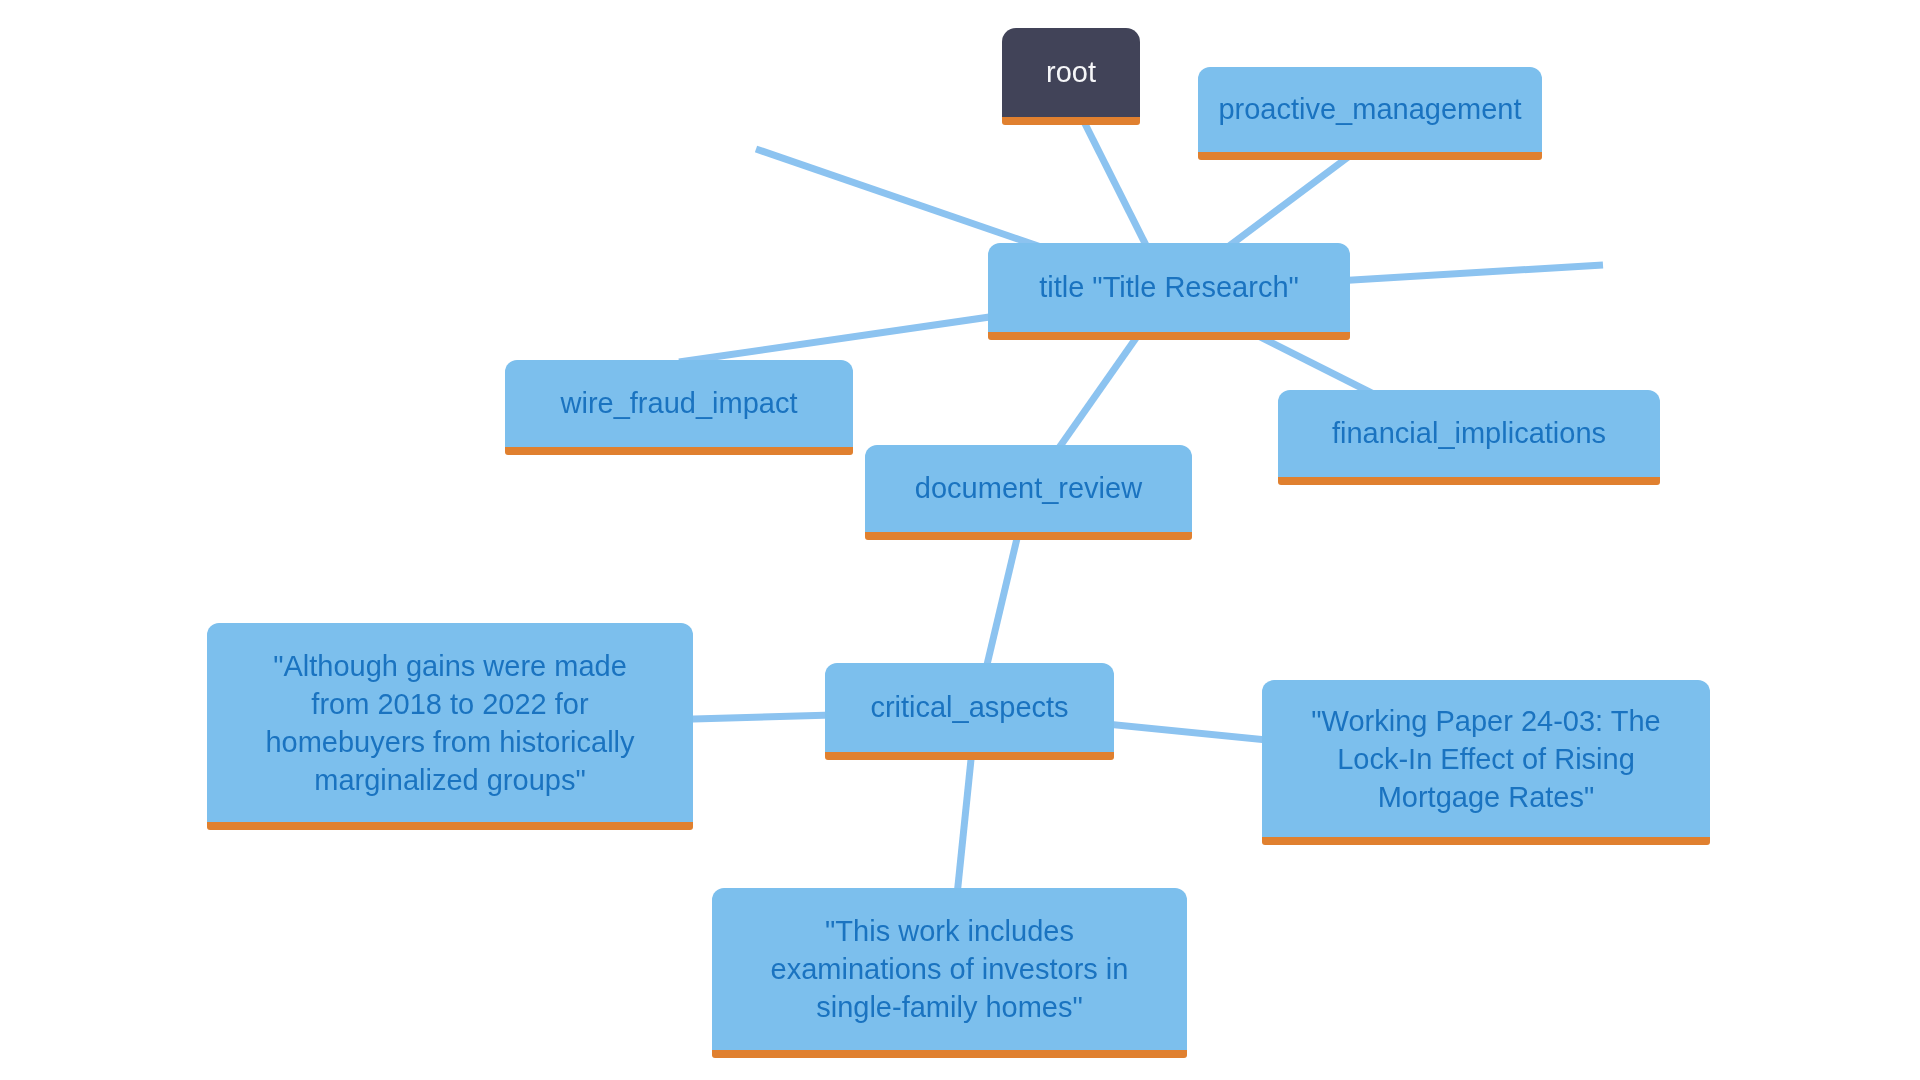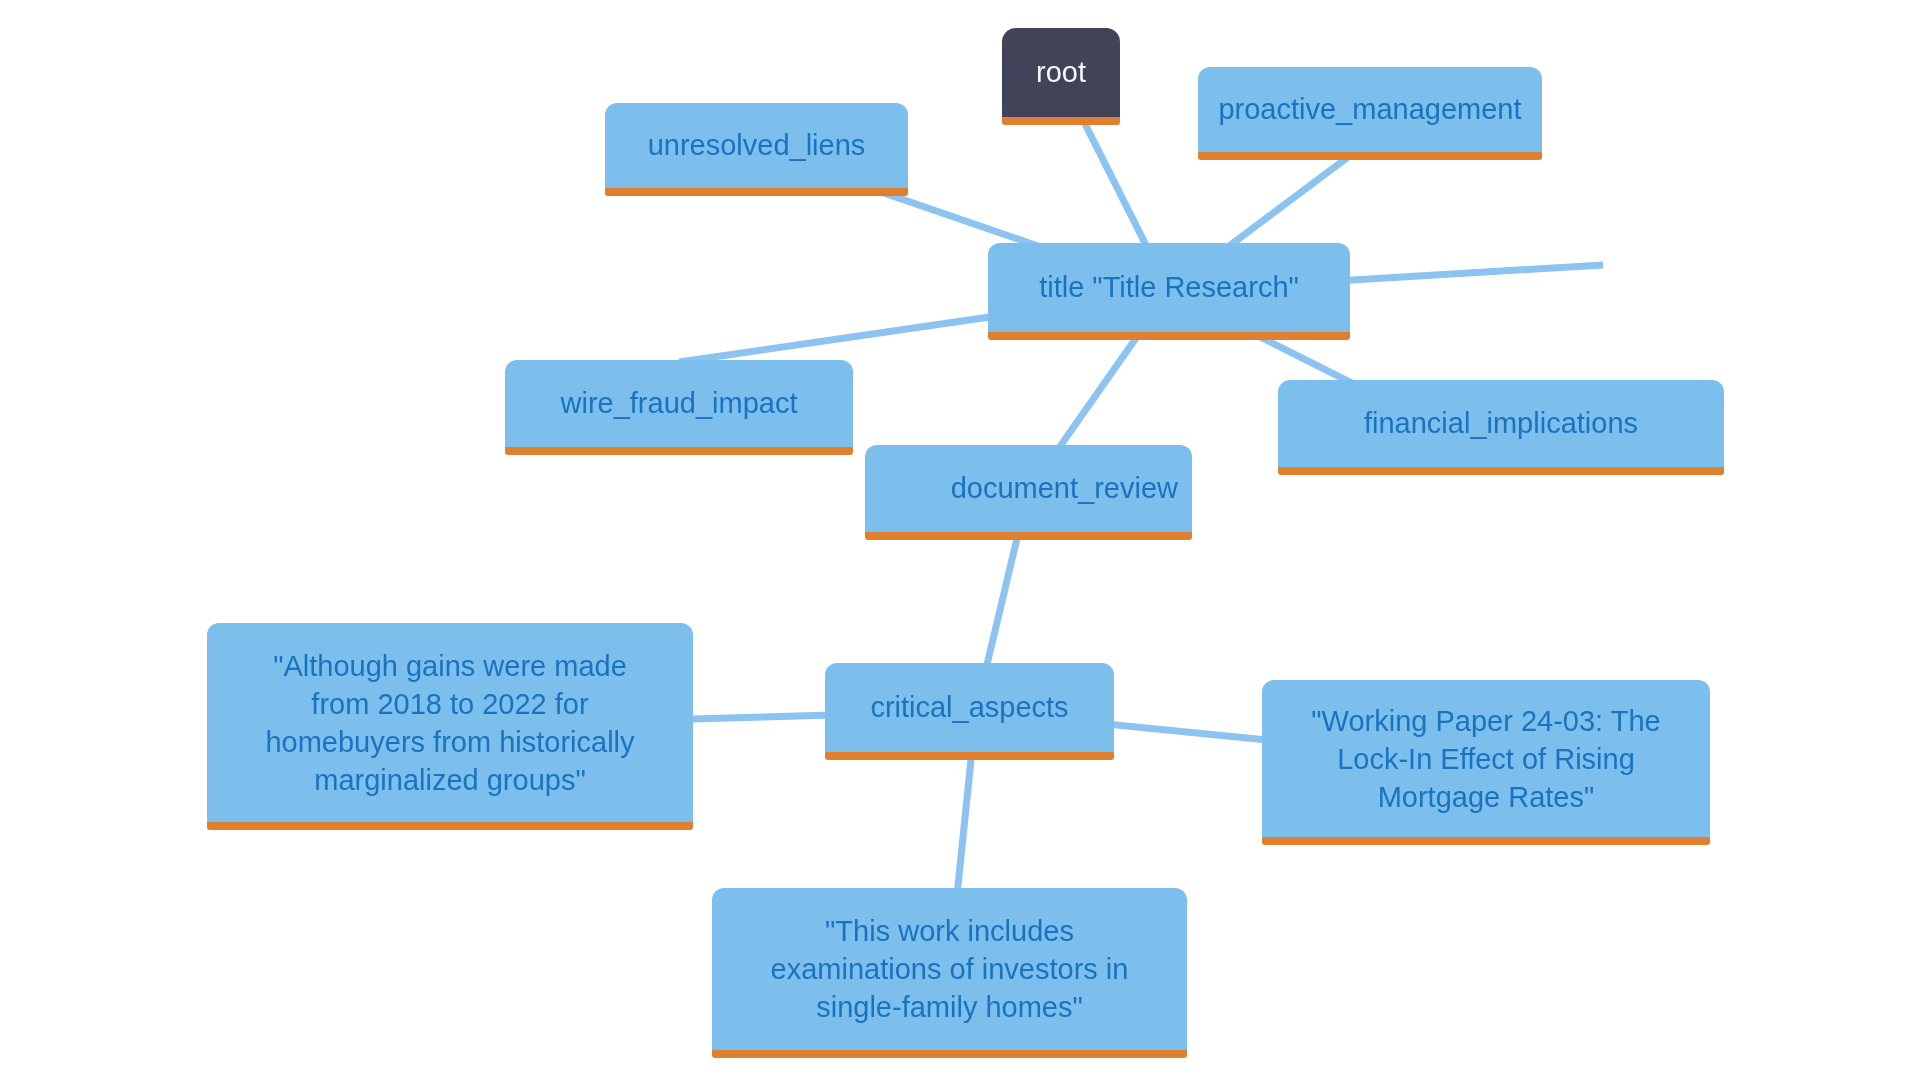--- a/index.html
+++ b/index.html
@@ -42,7 +42,7 @@
     line-height: 38px;
   }
   
-  .pos-root            { left: 1002px; top:  28px; width: 118px; height:  97px; }
+  .pos-root            { left: 1002px; top:  28px; width: 138px; height:  97px; }
   .pos-title           { left:  988px; top: 243px; width: 362px; height:  97px; }
   .pos-unresolved      { left:  605px; top: 103px; width: 303px; height:  93px; }
   .pos-proactive       { left: 1198px; top:  67px; width: 344px; height:  93px; }

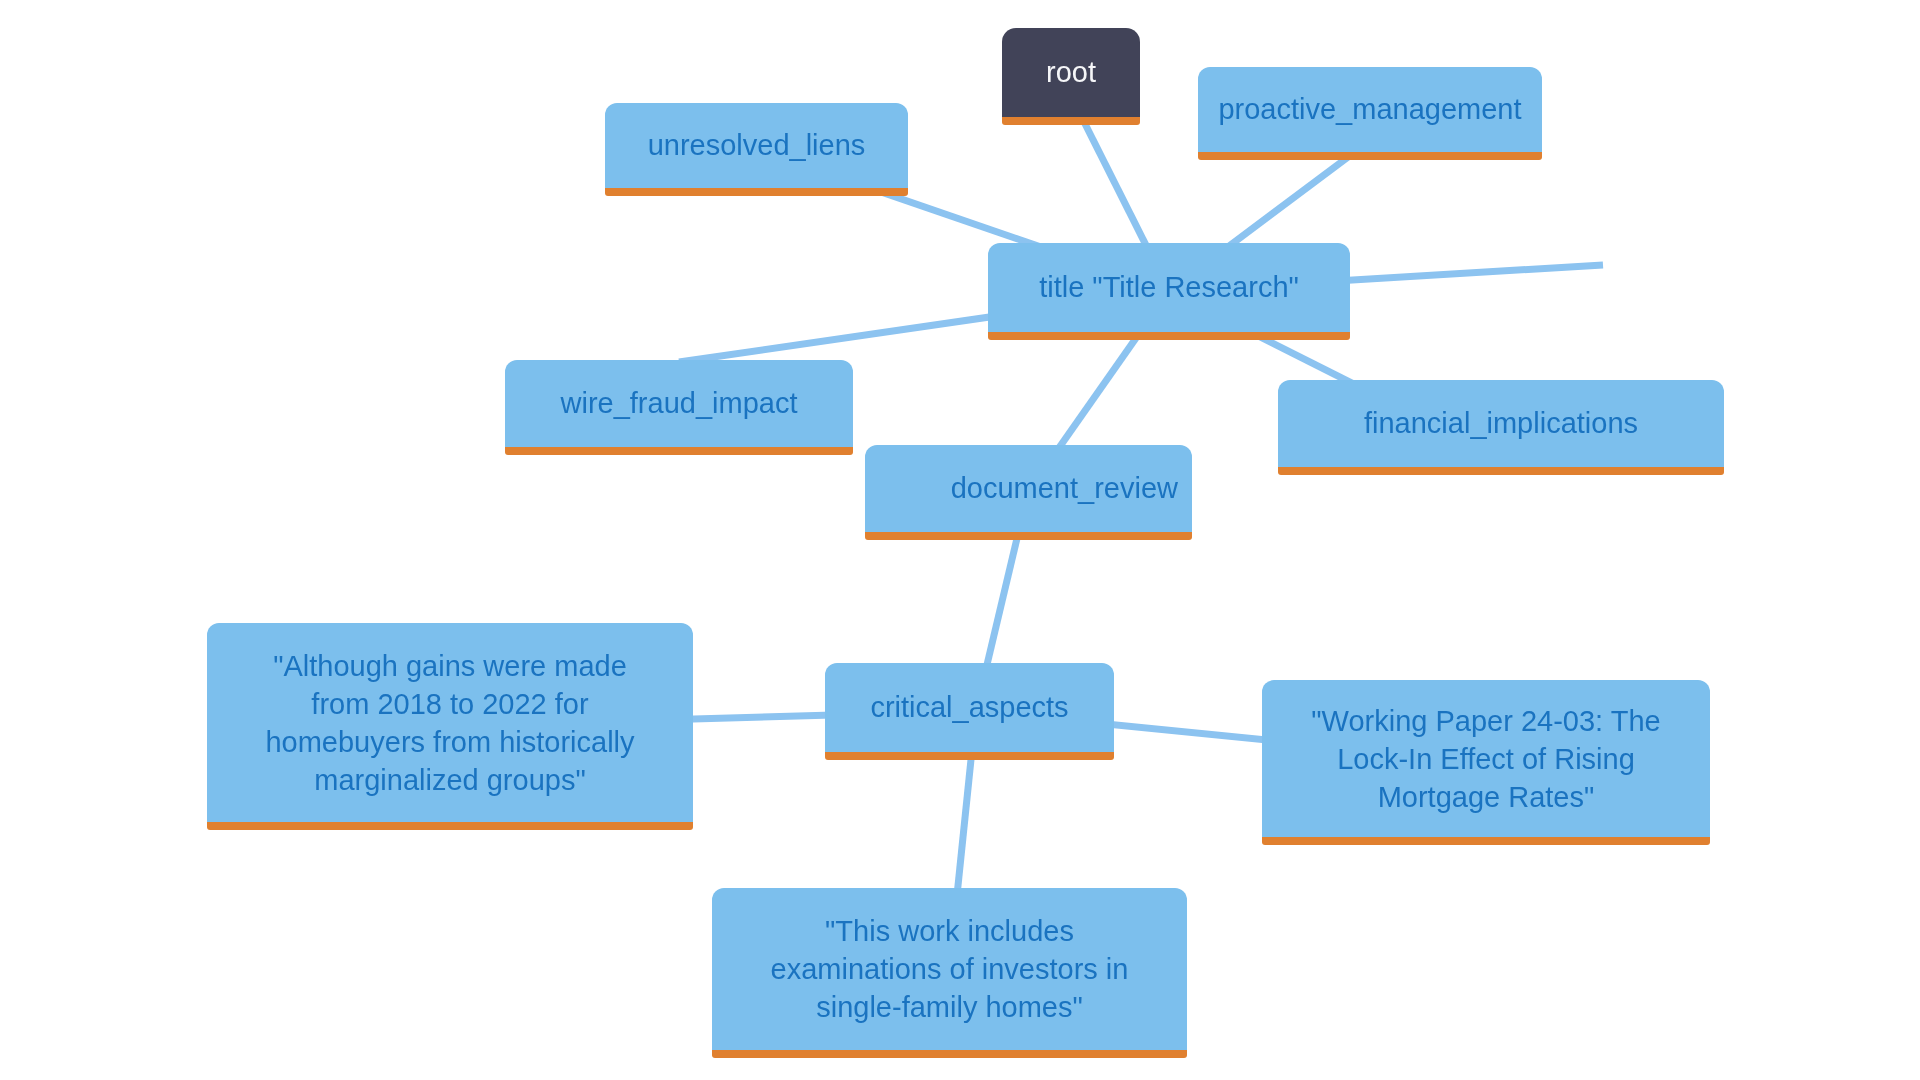--- a/index.html
+++ b/index.html
@@ -82,9 +82,6 @@
     <span>title "Title Research"</span>
   </div>
 
-  <div class="node pos-unresolved">
-    <span>unresolved_liens</span>
-  </div>
 
   <div class="node pos-proactive">
     <span>proactive_management</span>

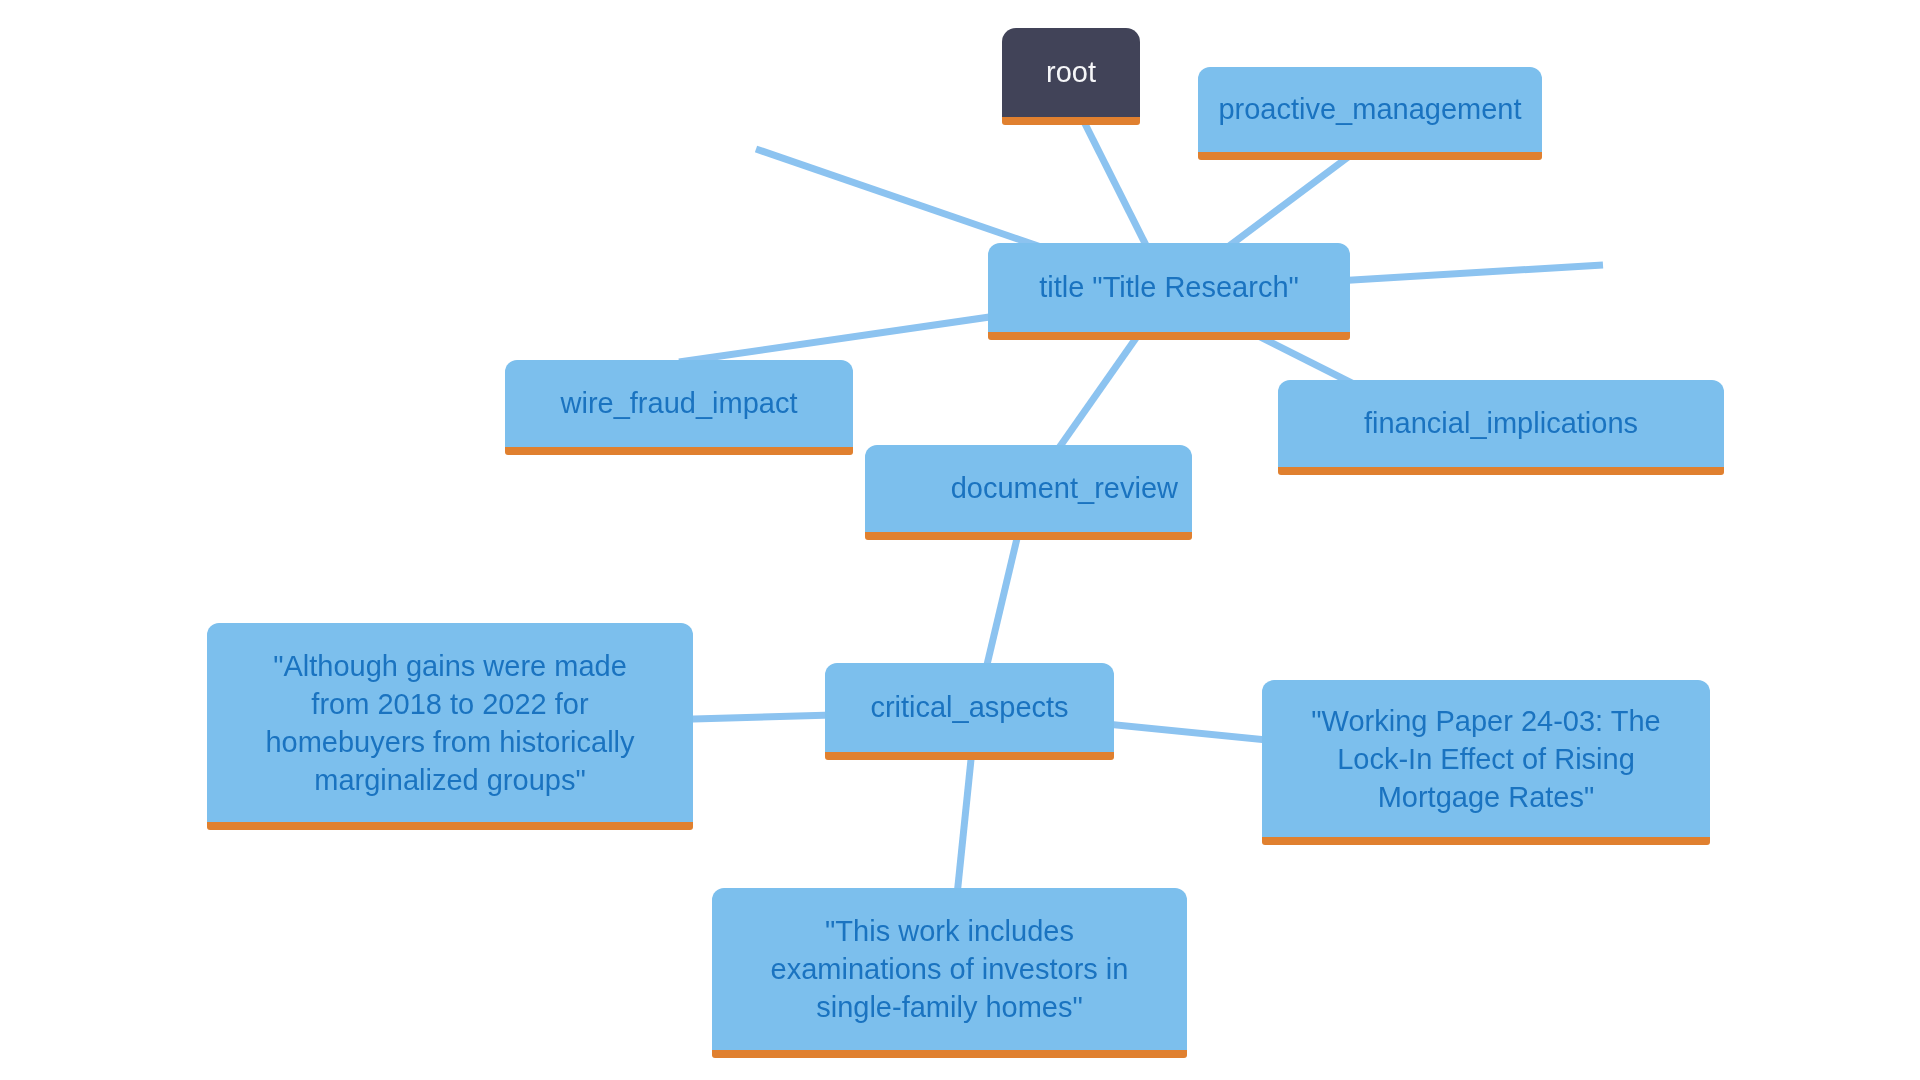--- a/index.html
+++ b/index.html
@@ -48,7 +48,7 @@
   .pos-proactive       { left: 1198px; top:  67px; width: 344px; height:  93px; }
   .pos-easements       { left: 1492px; top: 220px; width: 223px; height:  90px; }
   .pos-wirefraud       { left:  505px; top: 315px; width: 348px; height:  95px; margin-top: 45px; }
-  .pos-financial       { left: 1278px; top: 380px; width: 446px; height:  95px; }
+  .pos-financial       { left: 1278px; top: 390px; width: 382px; height:  95px; }
   .pos-docreview       { left:  865px; top: 445px; width: 327px; height:  95px; justify-content: flex-end; }
   .pos-critical        { left:  825px; top: 663px; width: 289px; height:  97px; }
   .pos-quote-gains     { left:  207px; top: 623px; width: 486px; height: 207px; }

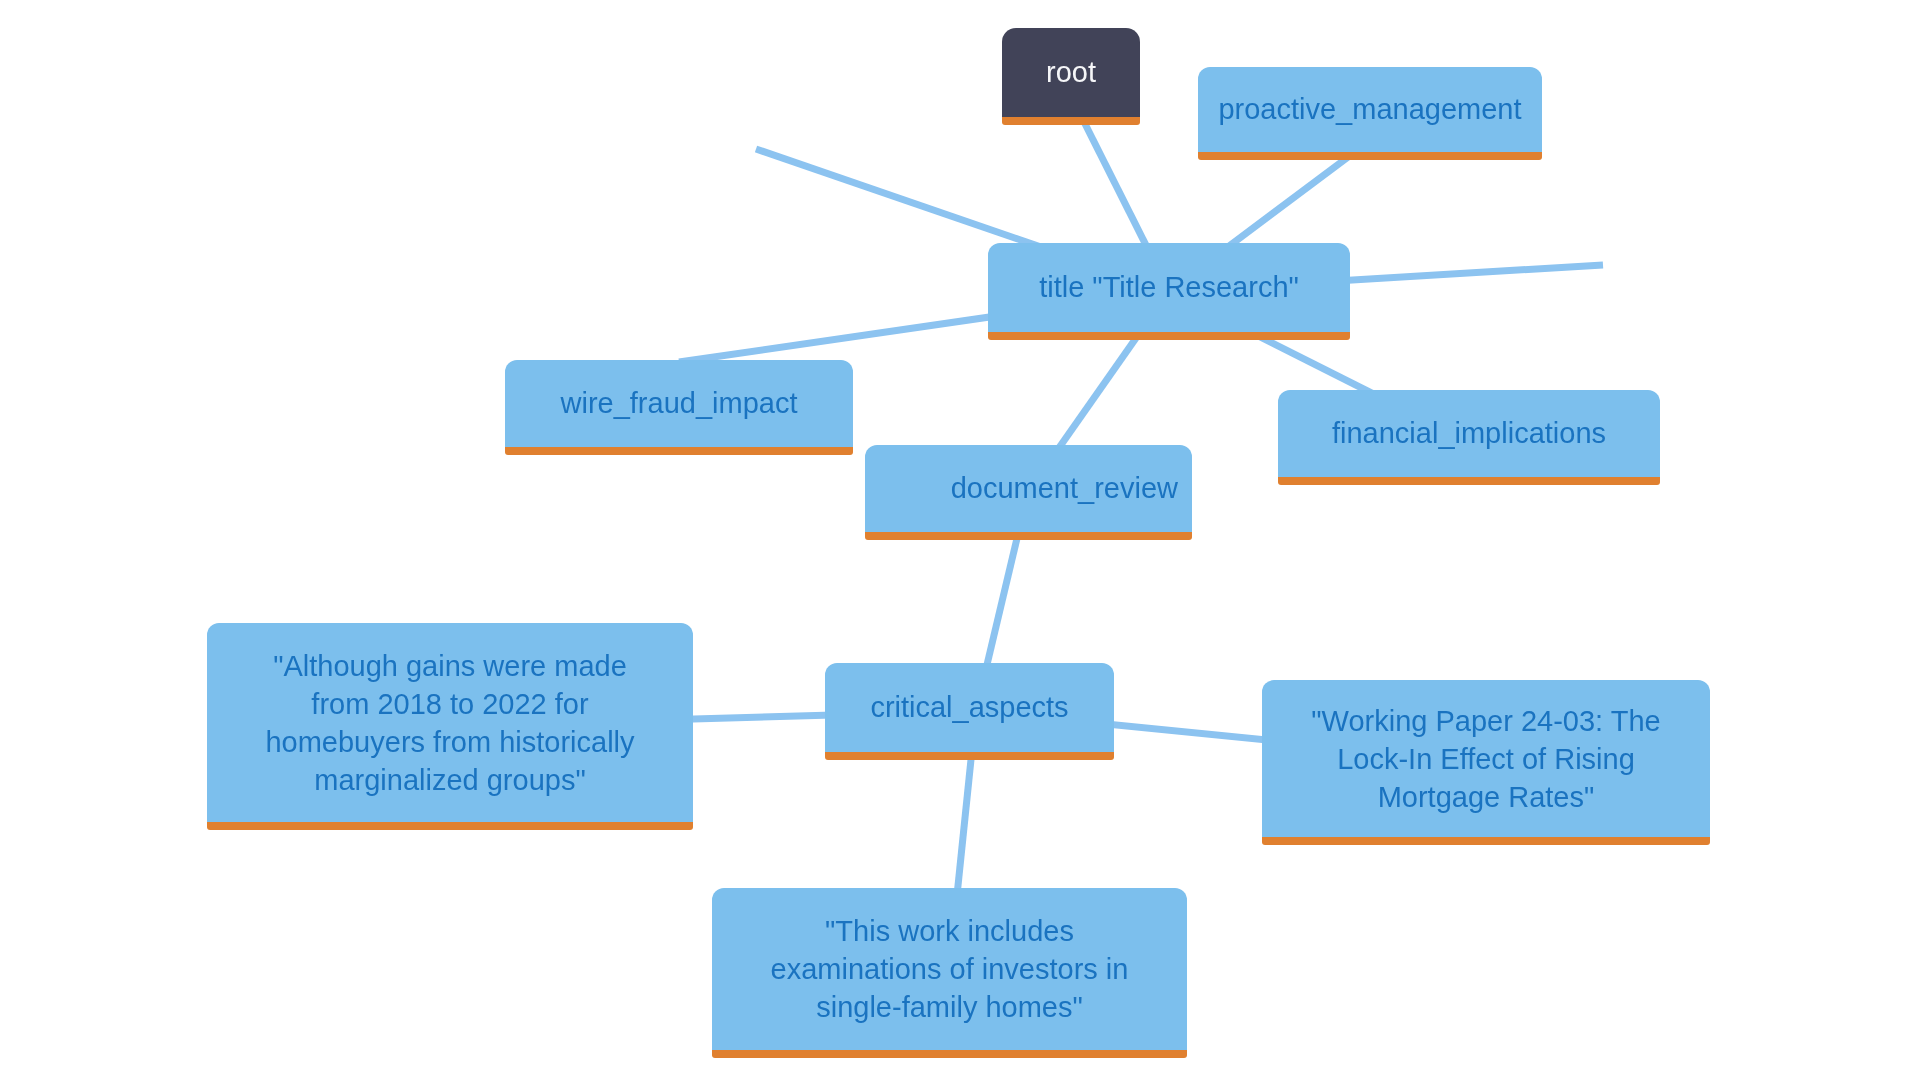--- a/index.html
+++ b/index.html
@@ -49,7 +49,7 @@
   .pos-easements       { left: 1492px; top: 220px; width: 223px; height:  90px; }
   .pos-wirefraud       { left:  505px; top: 315px; width: 348px; height:  95px; margin-top: 45px; }
   .pos-financial       { left: 1278px; top: 390px; width: 382px; height:  95px; }
-  .pos-docreview       { left:  865px; top: 445px; width: 327px; height:  95px; justify-content: flex-end; }
+  .pos-docreview       { left:  865px; top: 445px; width: 327px; height:  95px; }
   .pos-critical        { left:  825px; top: 663px; width: 289px; height:  97px; }
   .pos-quote-gains     { left:  207px; top: 623px; width: 486px; height: 207px; }
   .pos-quote-working   { left: 1262px; top: 680px; width: 448px; height: 165px; }

